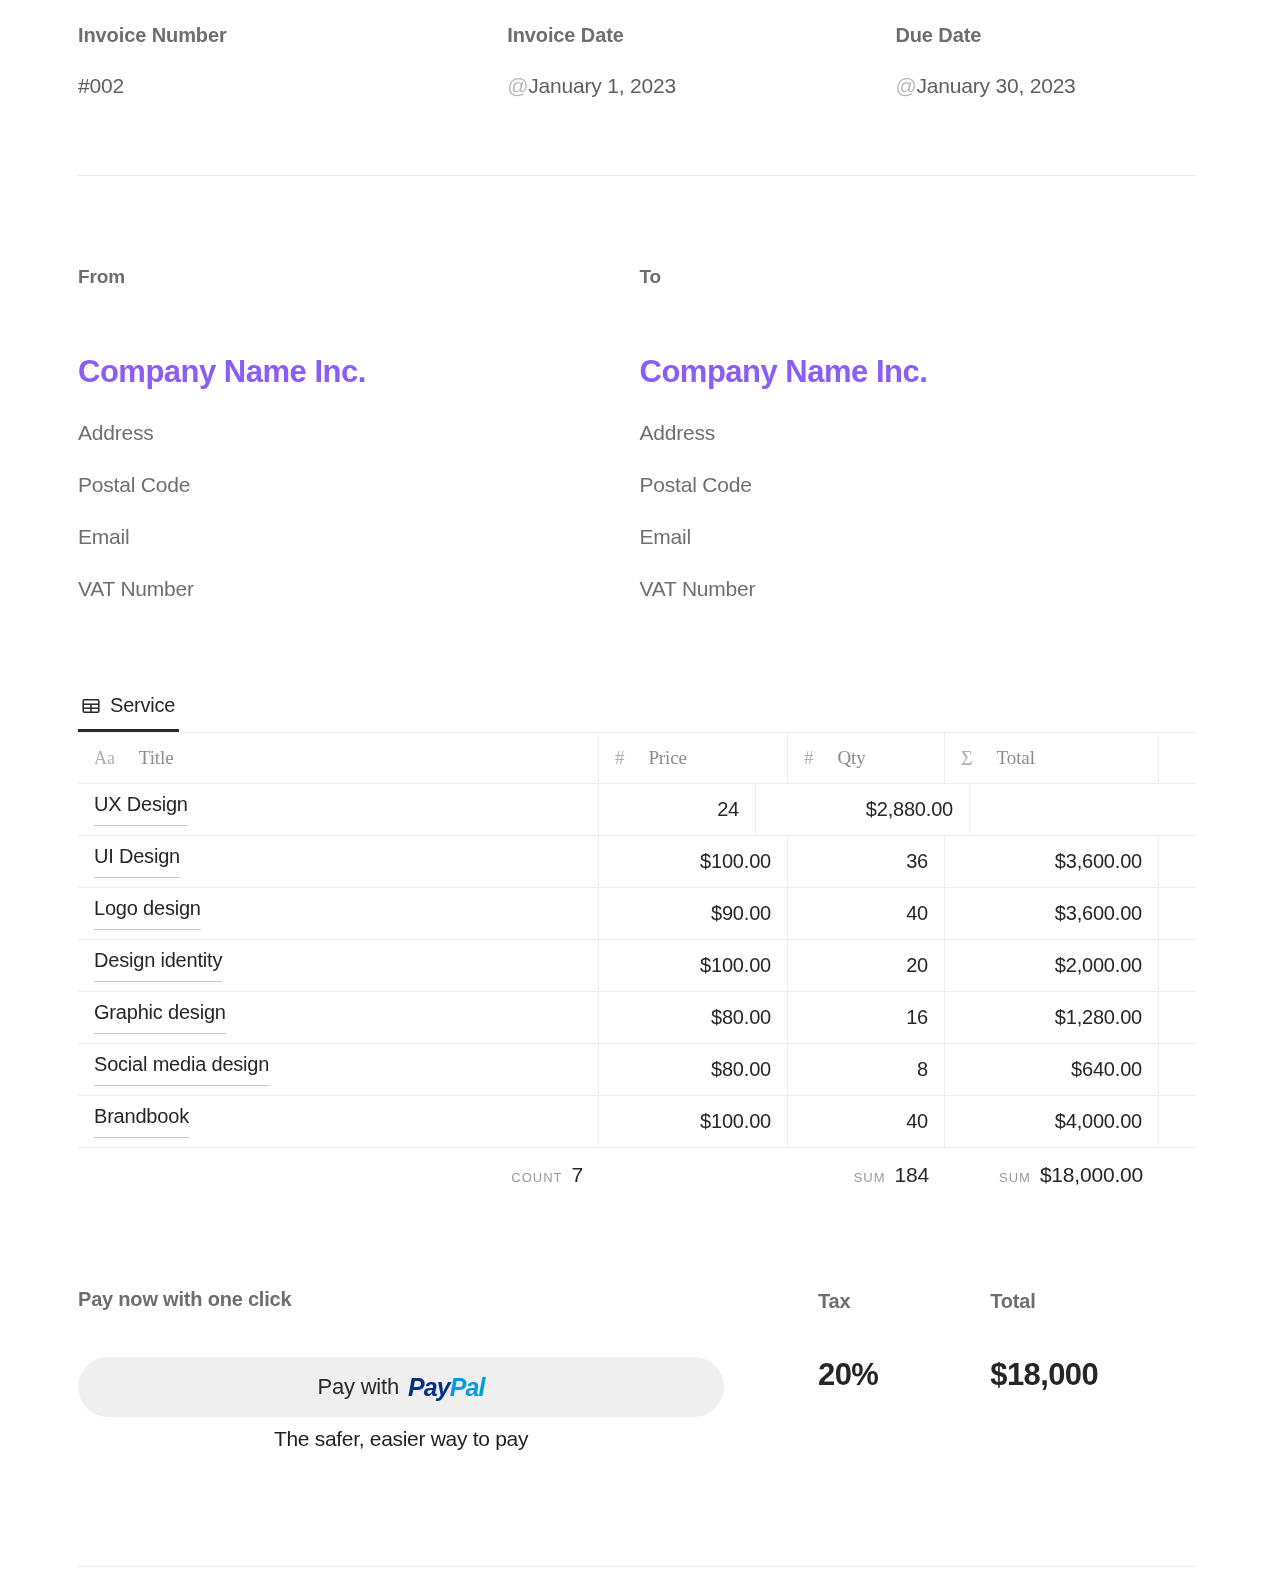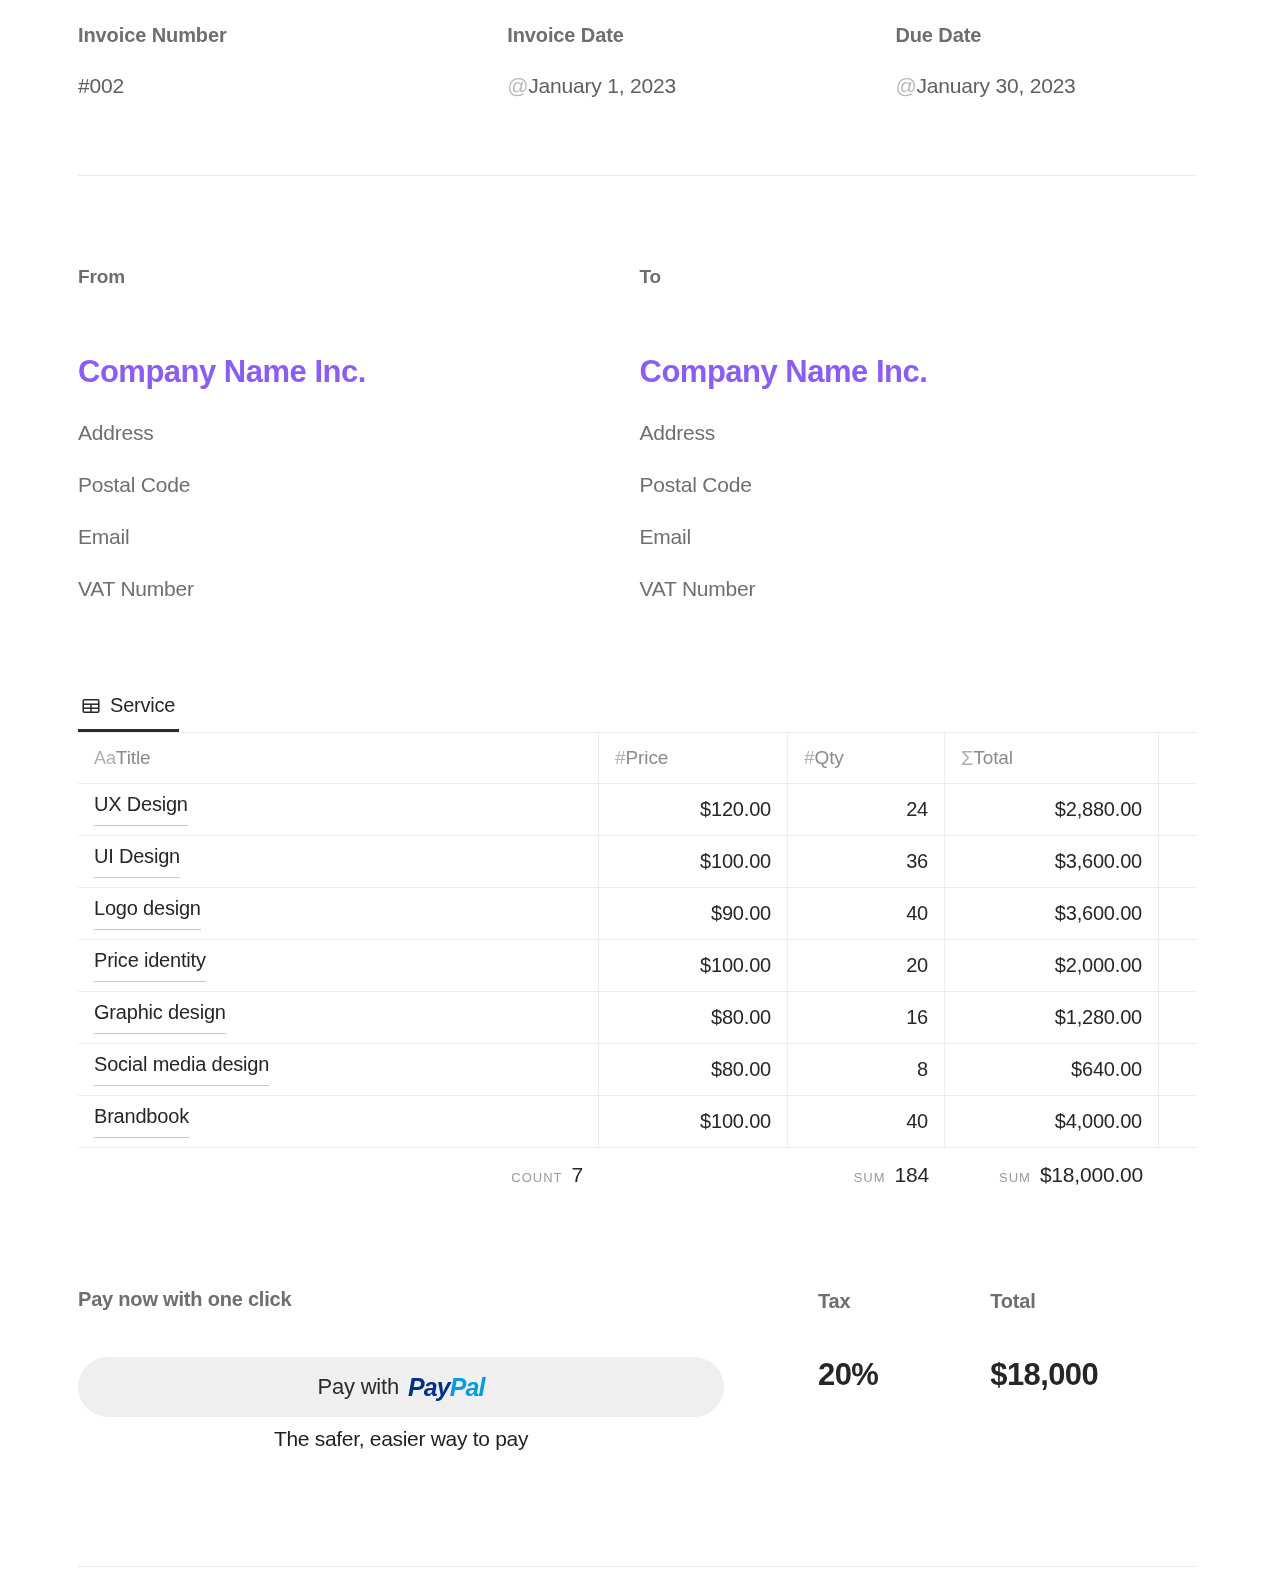--- a/index.html
+++ b/index.html
@@ -131,10 +131,11 @@
   .head-label {
     display: inline-flex;
     align-items: center;
-    gap: 0;
+    gap: 24px;
     font-size: 19px;
     color: #8b8b8b;
     letter-spacing: -0.1px;
+    font-family: Liberation Serif, serif;
   }
   .head-label .sym {
     color: #b0b0b0;

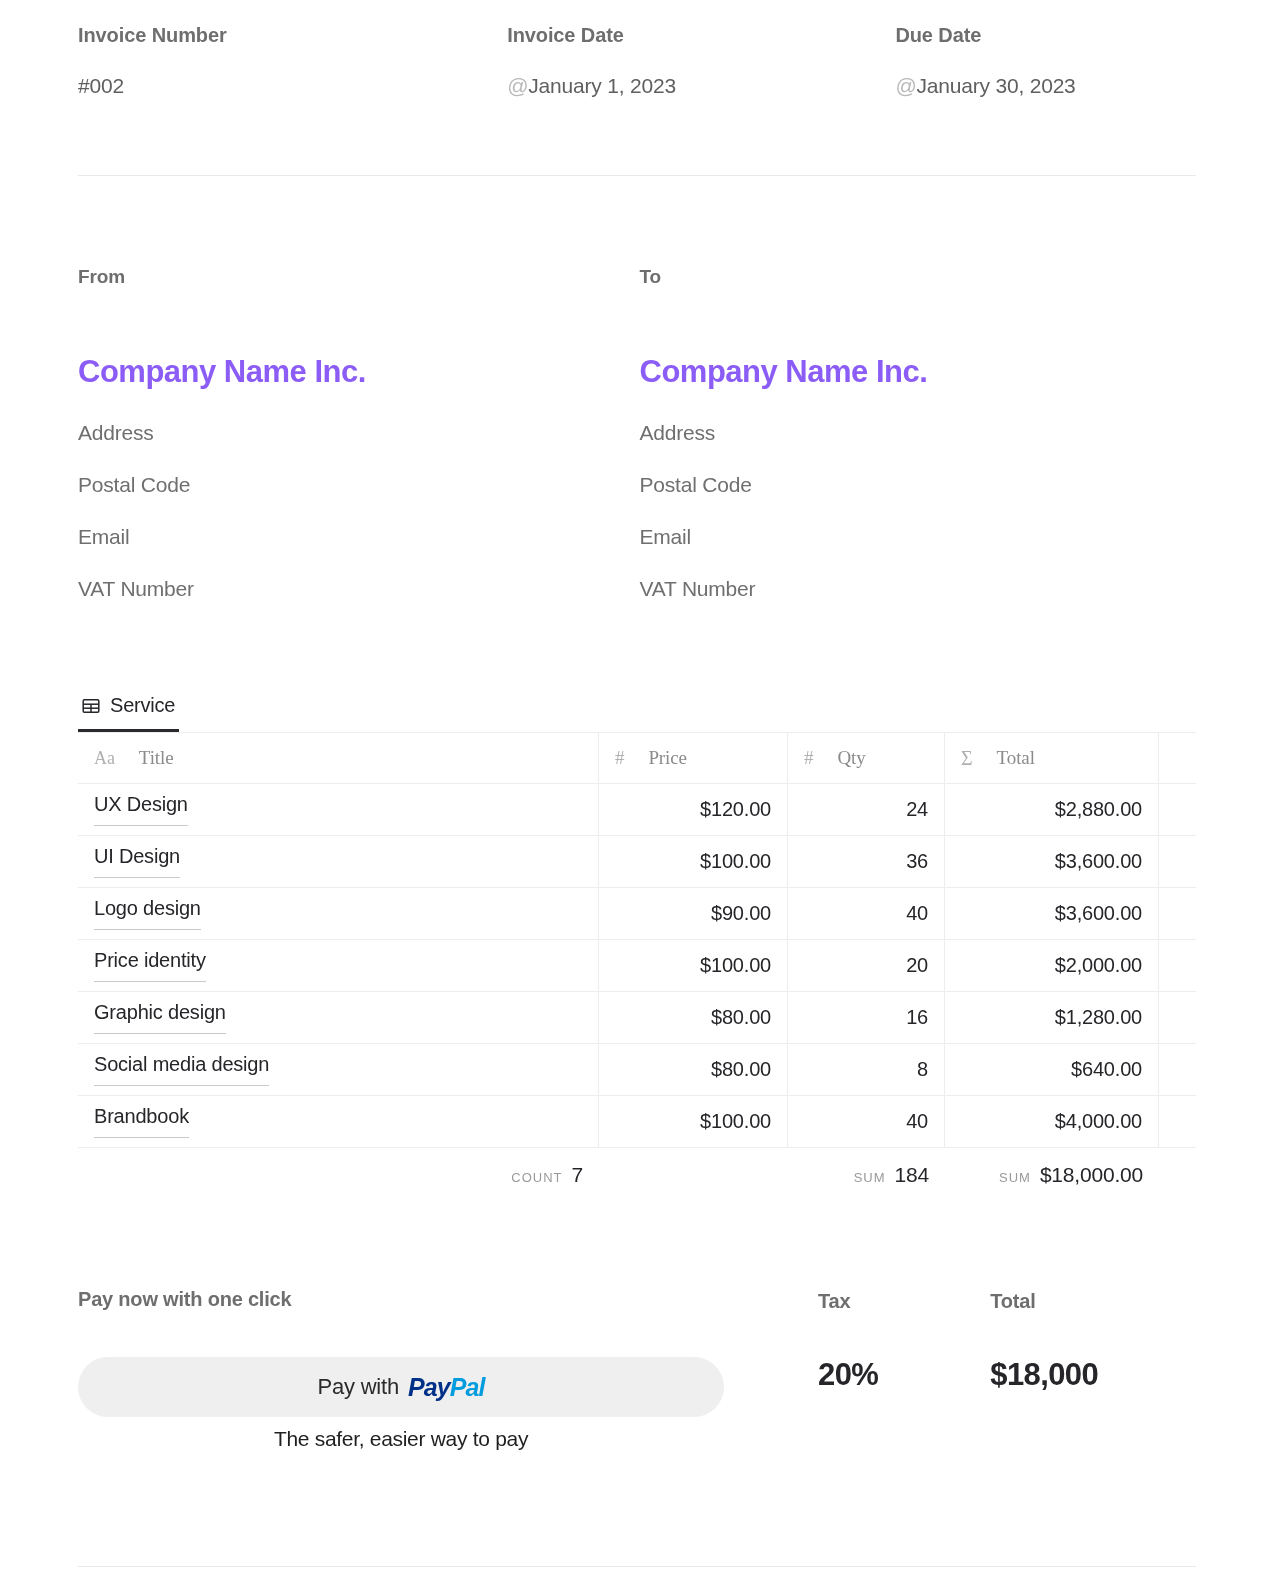--- a/index.html
+++ b/index.html
@@ -352,9 +352,6 @@
         <div class="cell c-title">
             <span class="cell-title-text">UX Design</span>
           </div>
-        <div class="cell c-price">
-            <span class="cell-num">$120.00</span>
-          </div>
         <div class="cell c-qty">
             <span class="cell-num">24</span>
           </div>

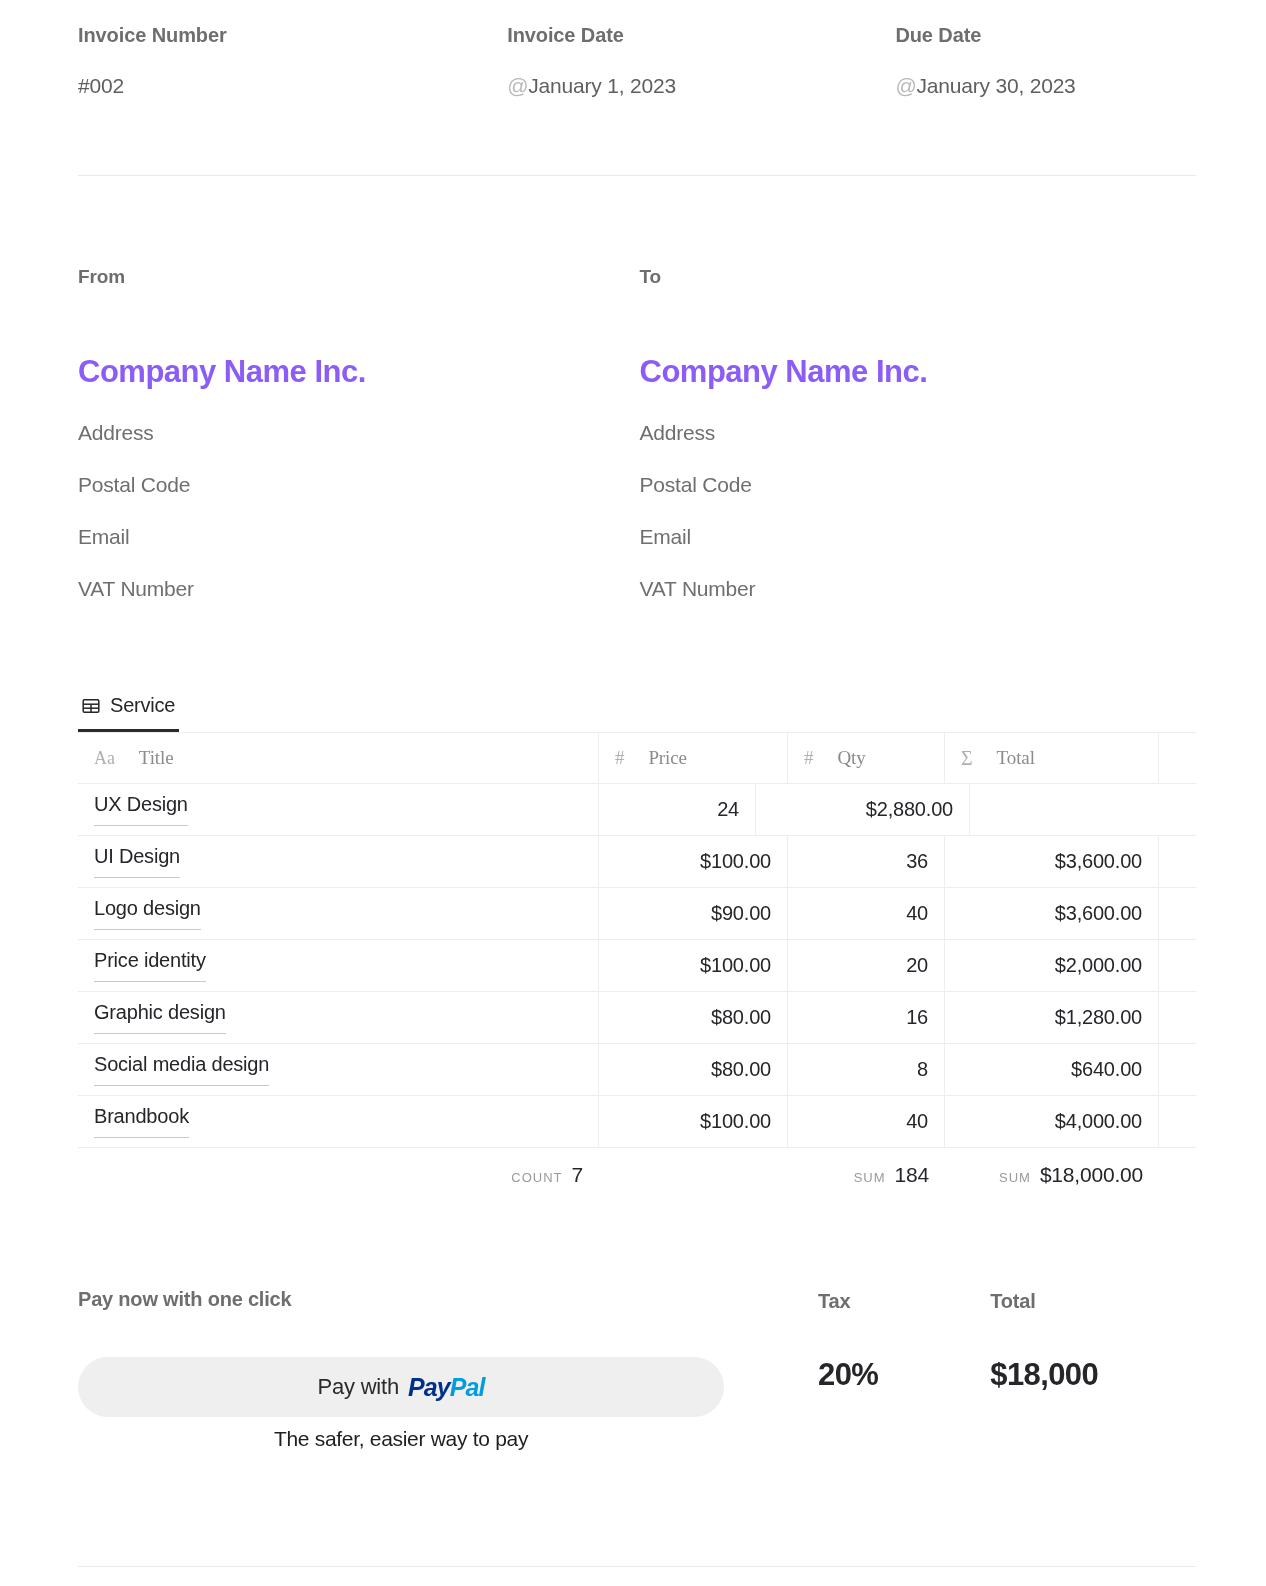--- a/index.html
+++ b/index.html
@@ -395,7 +395,7 @@
 
       <div class="trow body">
         <div class="cell c-title">
-            <span class="cell-title-text">Price identity</span>
+            <span class="cell-title-text">Design identity</span>
           </div>
         <div class="cell c-price">
             <span class="cell-num">$100.00</span>

